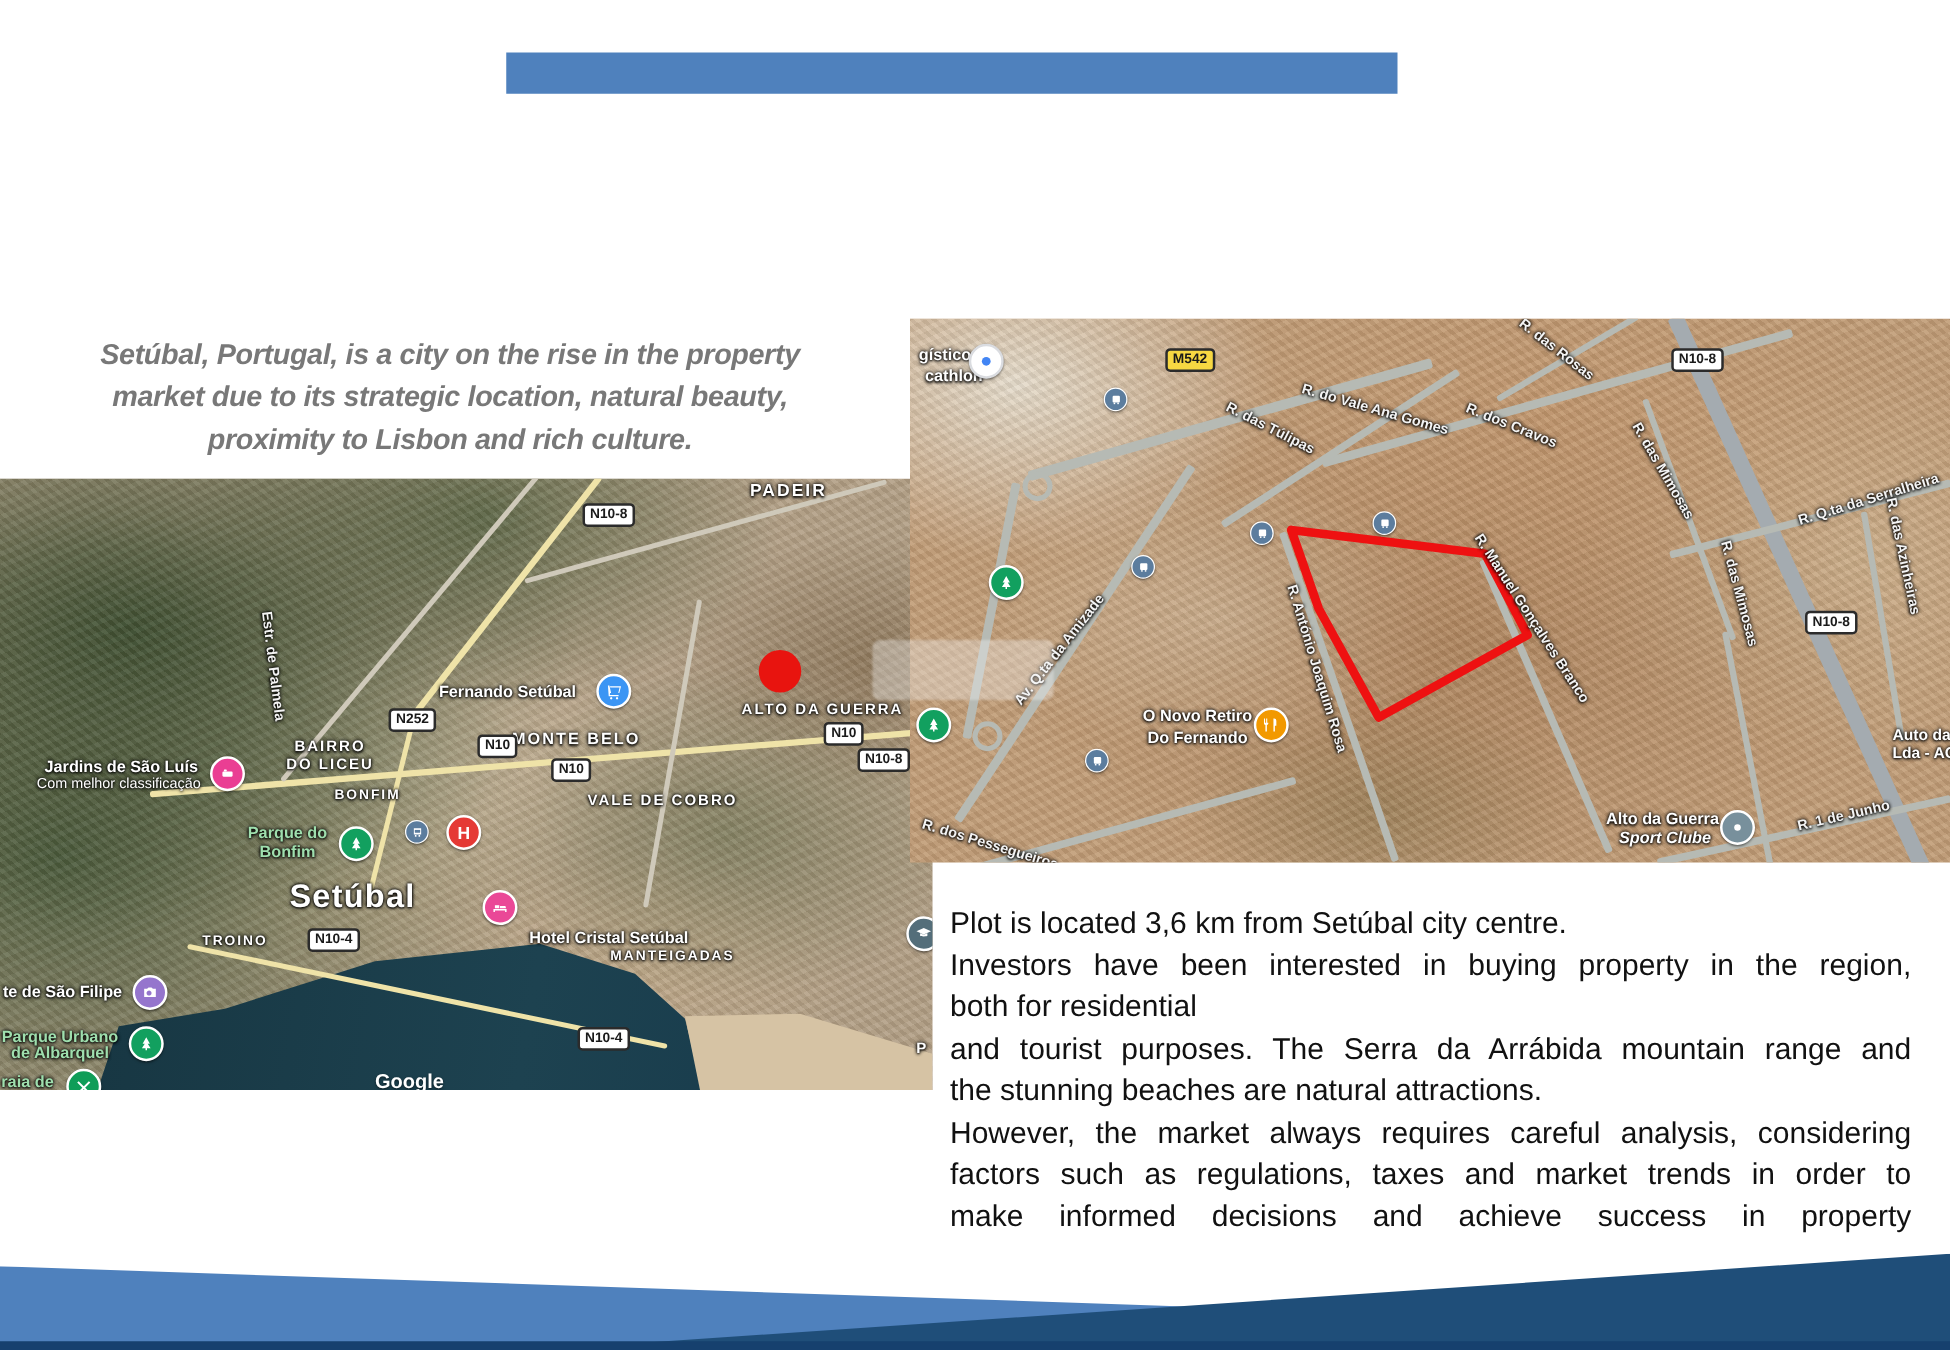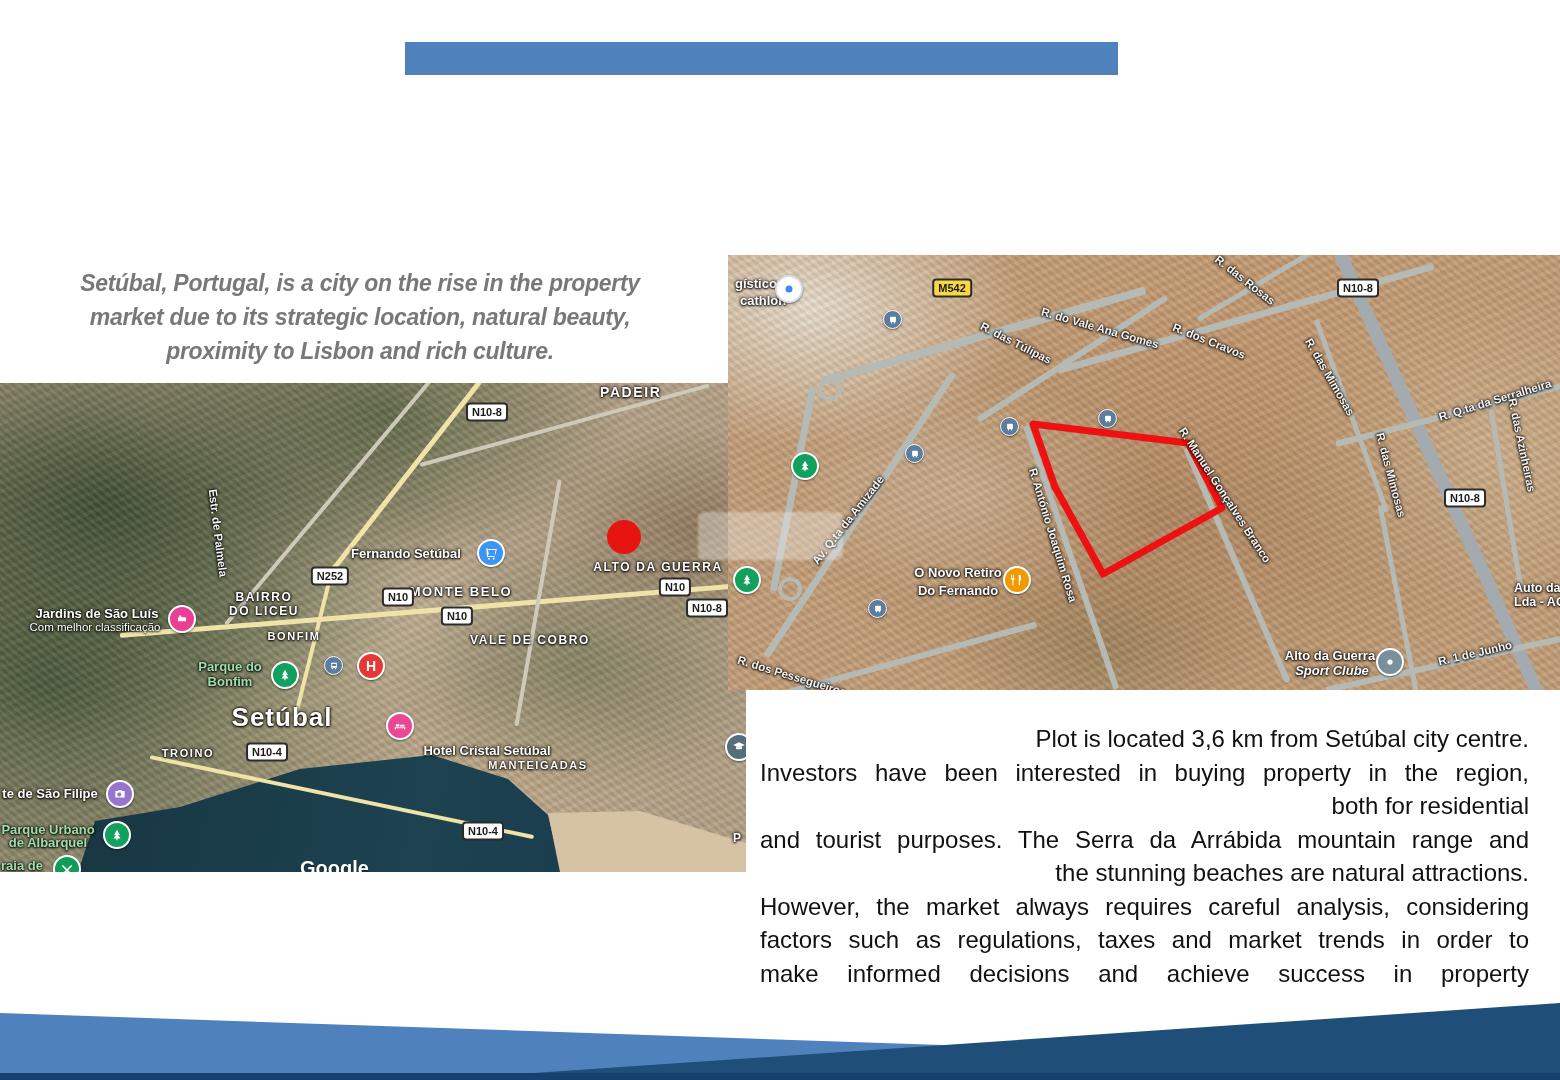--- a/index.html
+++ b/index.html
@@ -15,7 +15,7 @@
   
   .bodytext{position:absolute;left:760px;top:722px;width:769px;font-size:24px;line-height:33.5px;color:#111;}
   .bodytext .jl{text-align:justify;text-align-last:justify;}
-  .bodytext .nl{text-align:right;}
+  .bodytext .nl{text-align:left;}
   
   .map{position:absolute;overflow:hidden;}
   .map-left{left:0;top:383px;width:746px;height:489px;background-color:#b3a086;background-image:

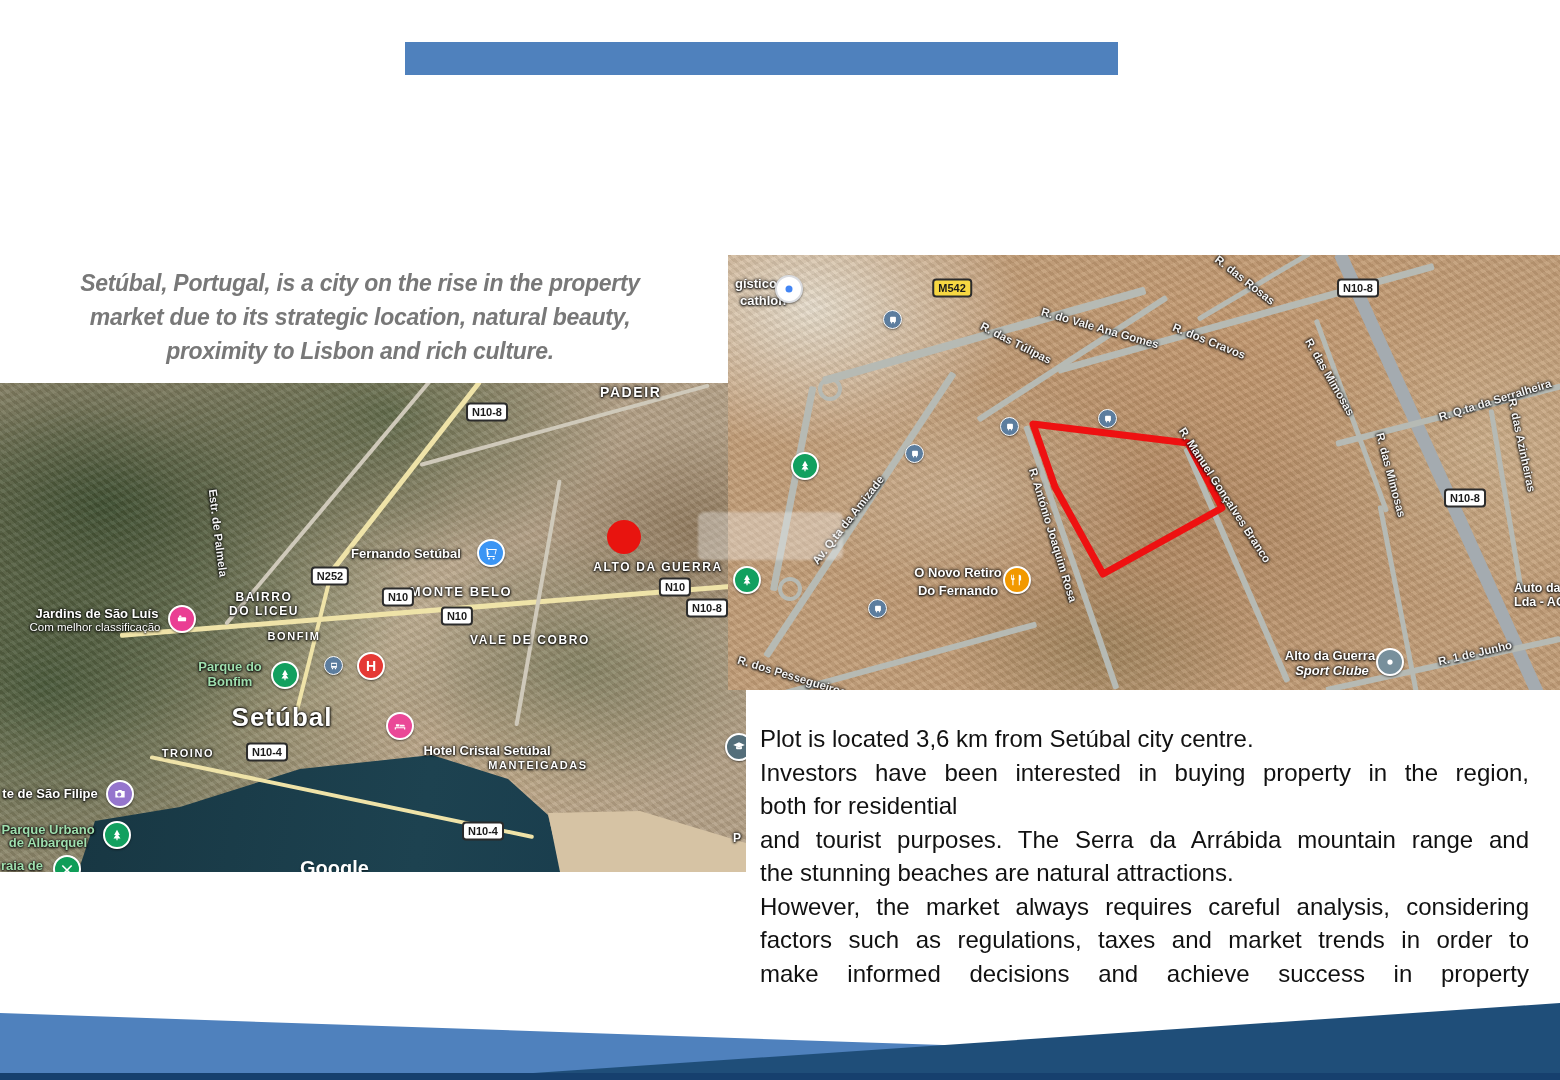--- a/index.html
+++ b/index.html
@@ -68,7 +68,7 @@
   .wedge-navy{position:absolute;inset:0;background:#1f4e79;
     clip-path:polygon(430px 1080px,1560px 1003px,1560px 1080px);}
   .bottom-strip{position:absolute;left:0;top:1073px;width:1560px;height:7px;background:#16406e;}
-  .clip-google{position:absolute;left:300px;top:474px;color:#fff;font-size:20px;font-weight:bold;
+  .clip-google{position:absolute;left:300px;top:474px;color:#fff;font-size:16px;font-weight:bold;
     text-shadow:0 1px 2px rgba(0,0,0,.6);}
 </style>
 </head>

